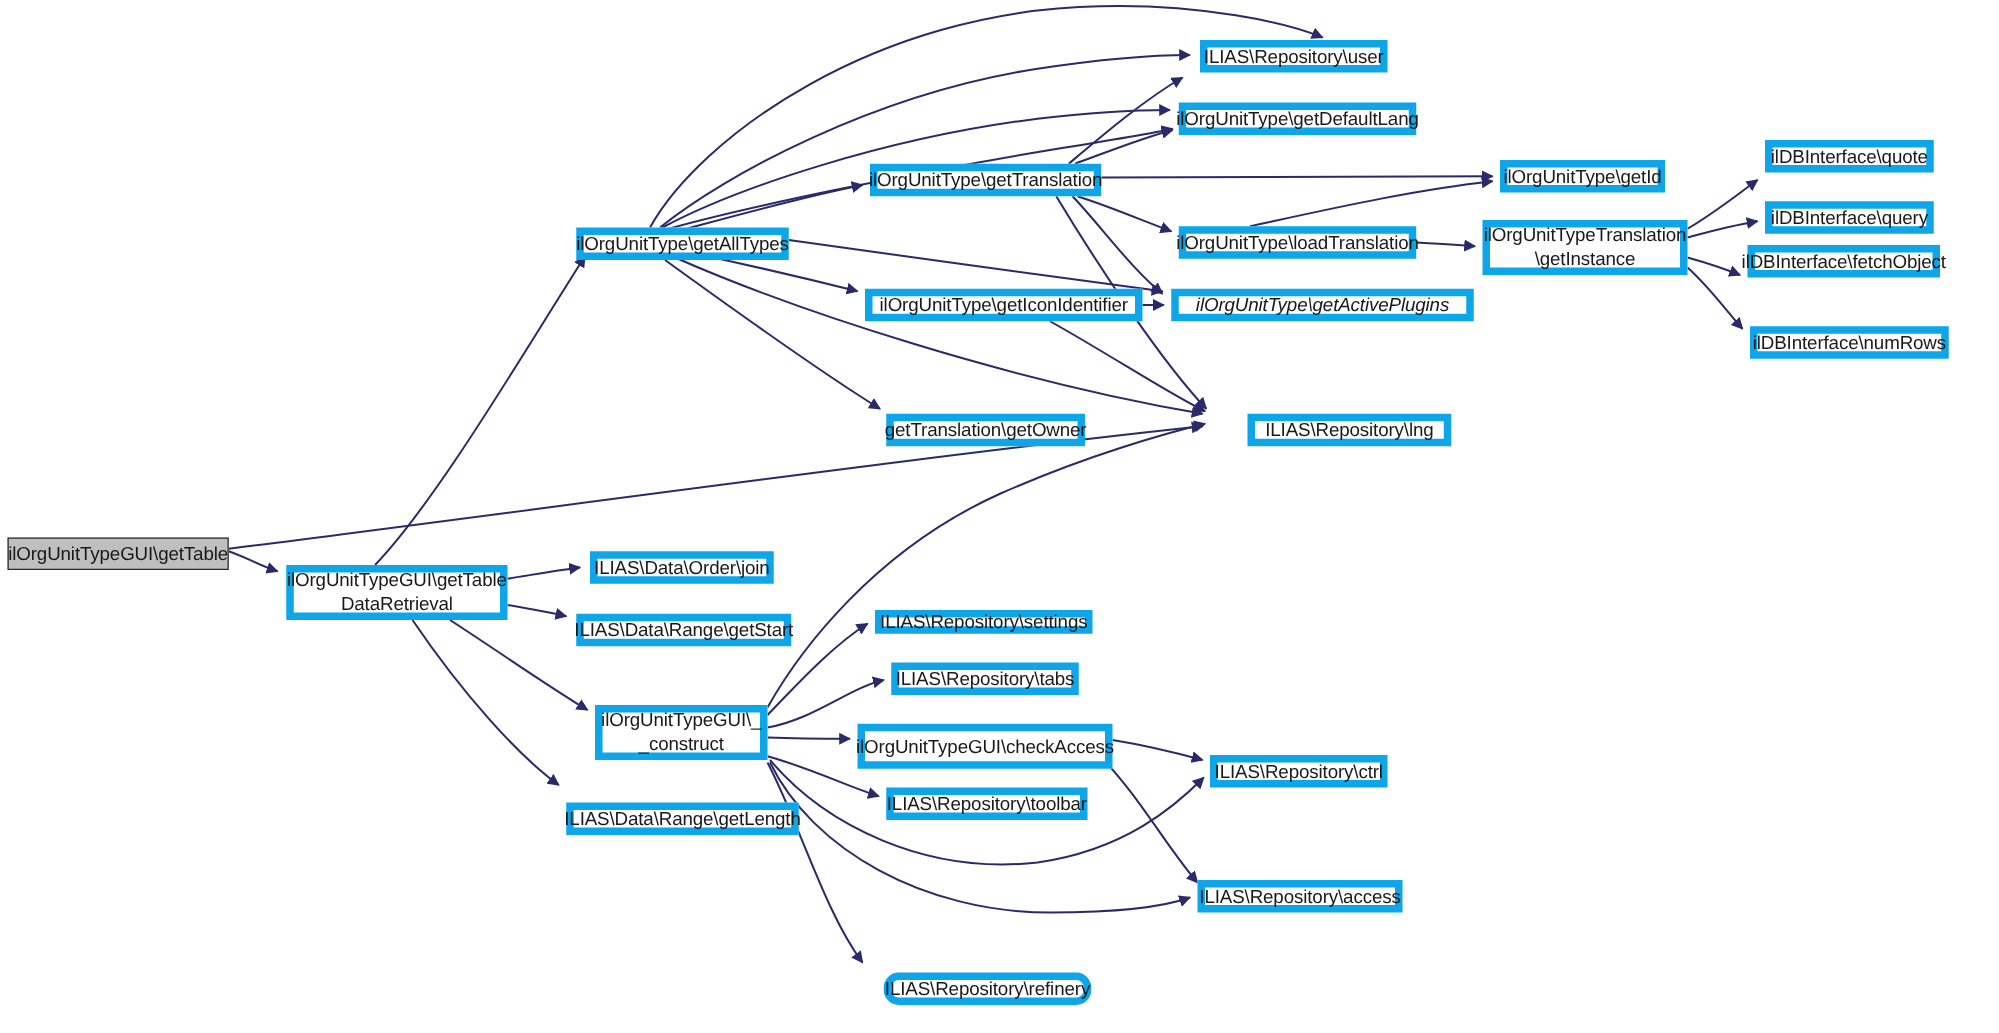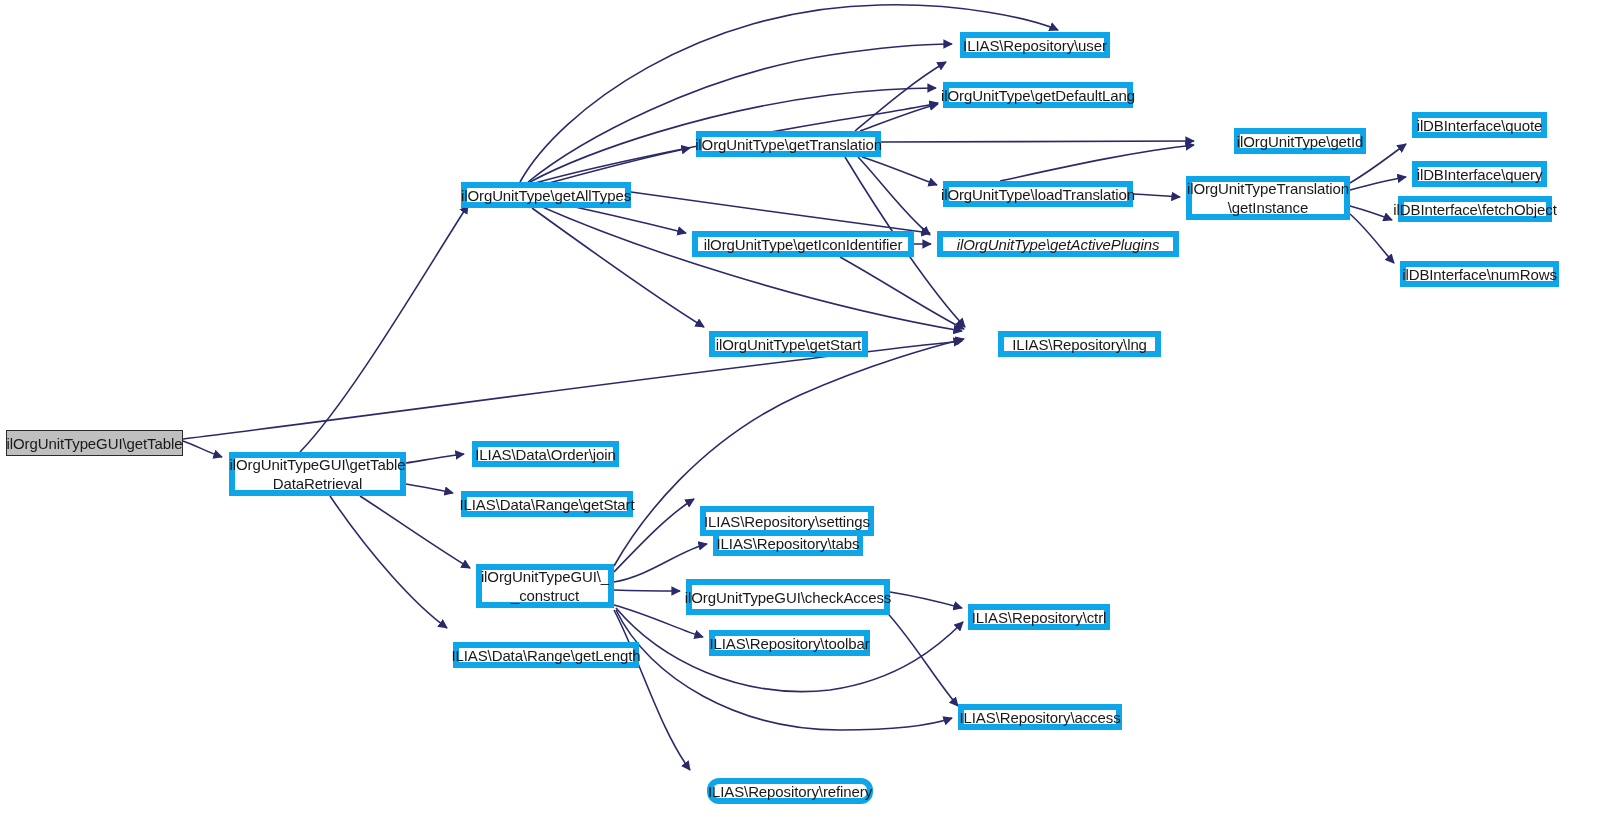--- a/index.html
+++ b/index.html
@@ -93,7 +93,7 @@
       <div class="node" style="left: 943px; top: 181px; width: 190px; height: 26px;">ilOrgUnitType\loadTranslation</div>
       <div class="node" style="left: 937px; top: 231px; width: 242px; height: 26px; font-style: italic;">ilOrgUnitType\getActivePlugins</div>
       <div class="node" style="left: 970px; top: 331px; width: 163px; height: 26px; margin-left: 28px;">ILIAS\Repository\lng</div>
-      <div class="node" style="left: 1200px; top: 128px; width: 132px; height: 26px; margin-left: 34px;">ilOrgUnitType\getId</div>
+      <div class="node" style="left: 1200px; top: 128px; width: 132px; height: 26px;">ilOrgUnitType\getId</div>
       <div class="node two-line" style="left: 1186px; top: 176px; width: 164px; height: 44px;">ilOrgUnitTypeTranslation
 \getInstance</div>
       <div class="node" style="left: 1412px; top: 112px; width: 135px; height: 26px;">ilDBInterface\quote</div>

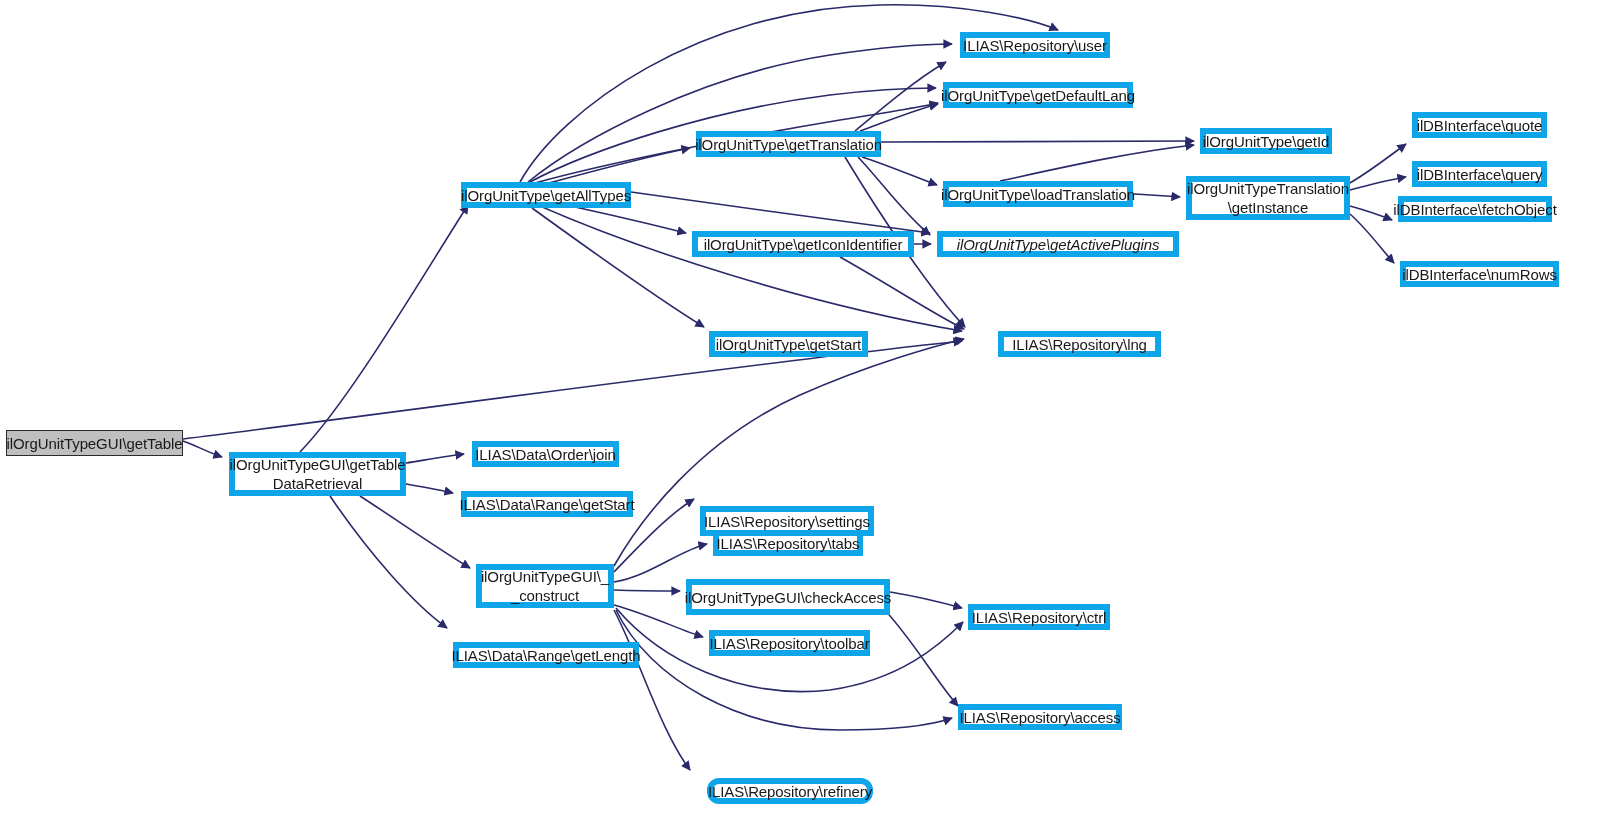--- a/index.html
+++ b/index.html
@@ -87,7 +87,7 @@
       <div class="node" style="left: 461px; top: 182px; width: 170px; height: 26px;">ilOrgUnitType\getAllTypes</div>
       <div class="node" style="left: 696px; top: 131px; width: 185px; height: 26px;">ilOrgUnitType\getTranslation</div>
       <div class="node" style="left: 692px; top: 231px; width: 222px; height: 26px;">ilOrgUnitType\getIconIdentifier</div>
-      <div class="node" style="left: 709px; top: 331px; width: 159px; height: 26px;">ilOrgUnitType\getStart</div>
+      <div class="node" style="left: 709px; top: 331px; width: 159px; height: 26px;">getTranslation\getOwner</div>
       <div class="node" style="left: 960px; top: 32px; width: 150px; height: 26px;">ILIAS\Repository\user</div>
       <div class="node" style="left: 943px; top: 82px; width: 190px; height: 26px;">ilOrgUnitType\getDefaultLang</div>
       <div class="node" style="left: 943px; top: 181px; width: 190px; height: 26px;">ilOrgUnitType\loadTranslation</div>

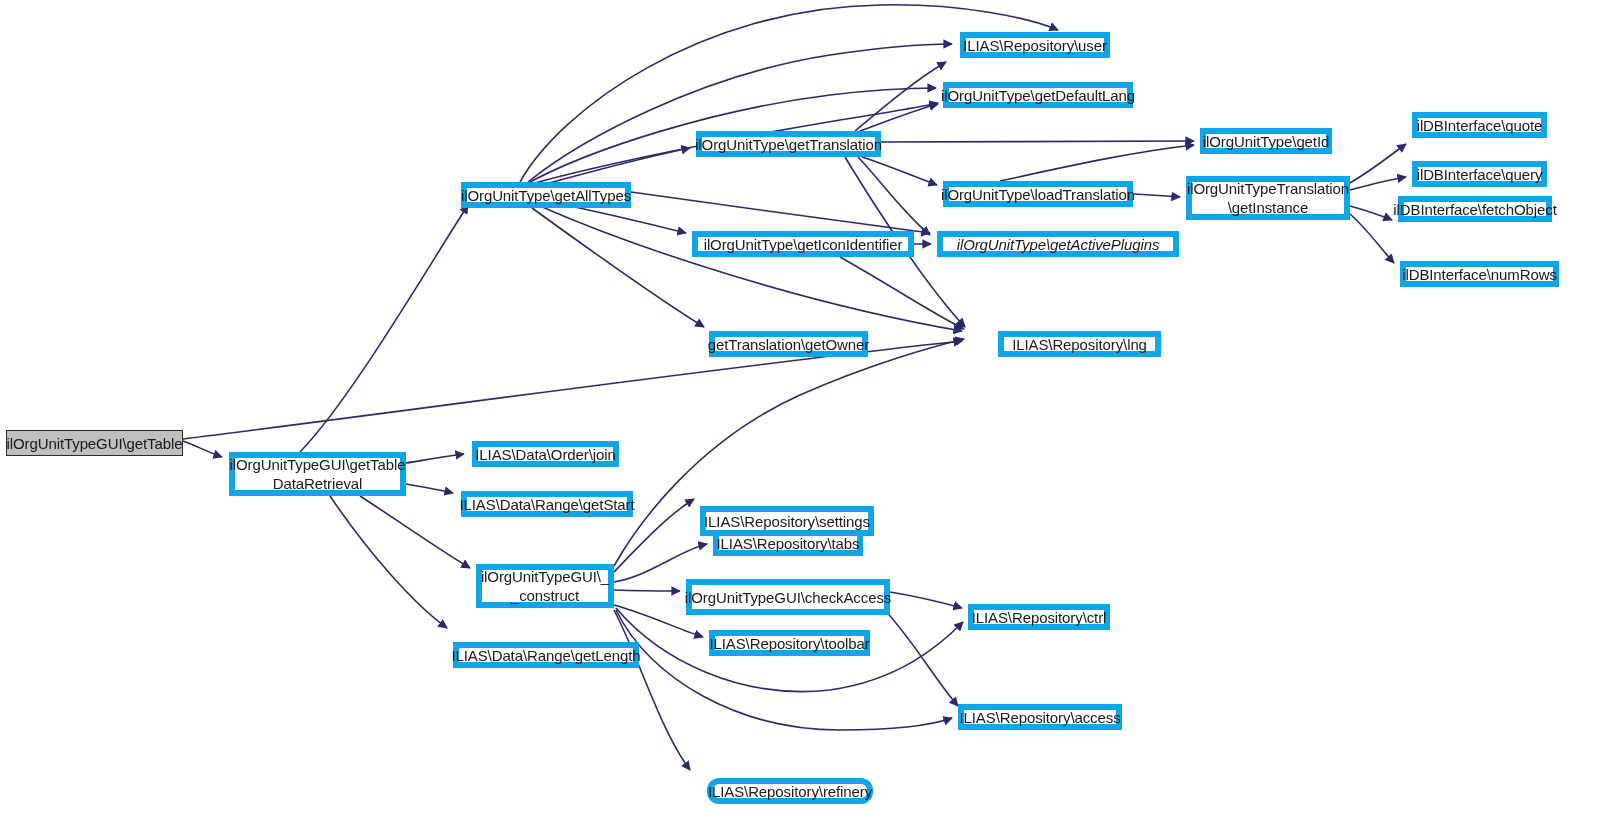--- a/index.html
+++ b/index.html
@@ -105,7 +105,7 @@
       <div class="node two-line" style="left: 476px; top: 564px; width: 138px; height: 44px;">ilOrgUnitTypeGUI\_
 _construct</div>
       <div class="node" style="left: 453px; top: 642px; width: 186px; height: 26px;">ILIAS\Data\Range\getLength</div>
-      <div class="node" style="left: 700px; top: 506px; width: 174px; height: 30px;">ILIAS\Repository\settings</div>
+      <div class="node" style="left: 700px; top: 488px; width: 174px; height: 19px;">ILIAS\Repository\settings</div>
       <div class="node" style="left: 713px; top: 530px; width: 150px; height: 26px;">ILIAS\Repository\tabs</div>
       <div class="node" style="left: 686px; top: 579px; width: 204px; height: 36px;">ilOrgUnitTypeGUI\checkAccess</div>
       <div class="node" style="left: 709px; top: 630px; width: 161px; height: 26px;">ILIAS\Repository\toolbar</div>

